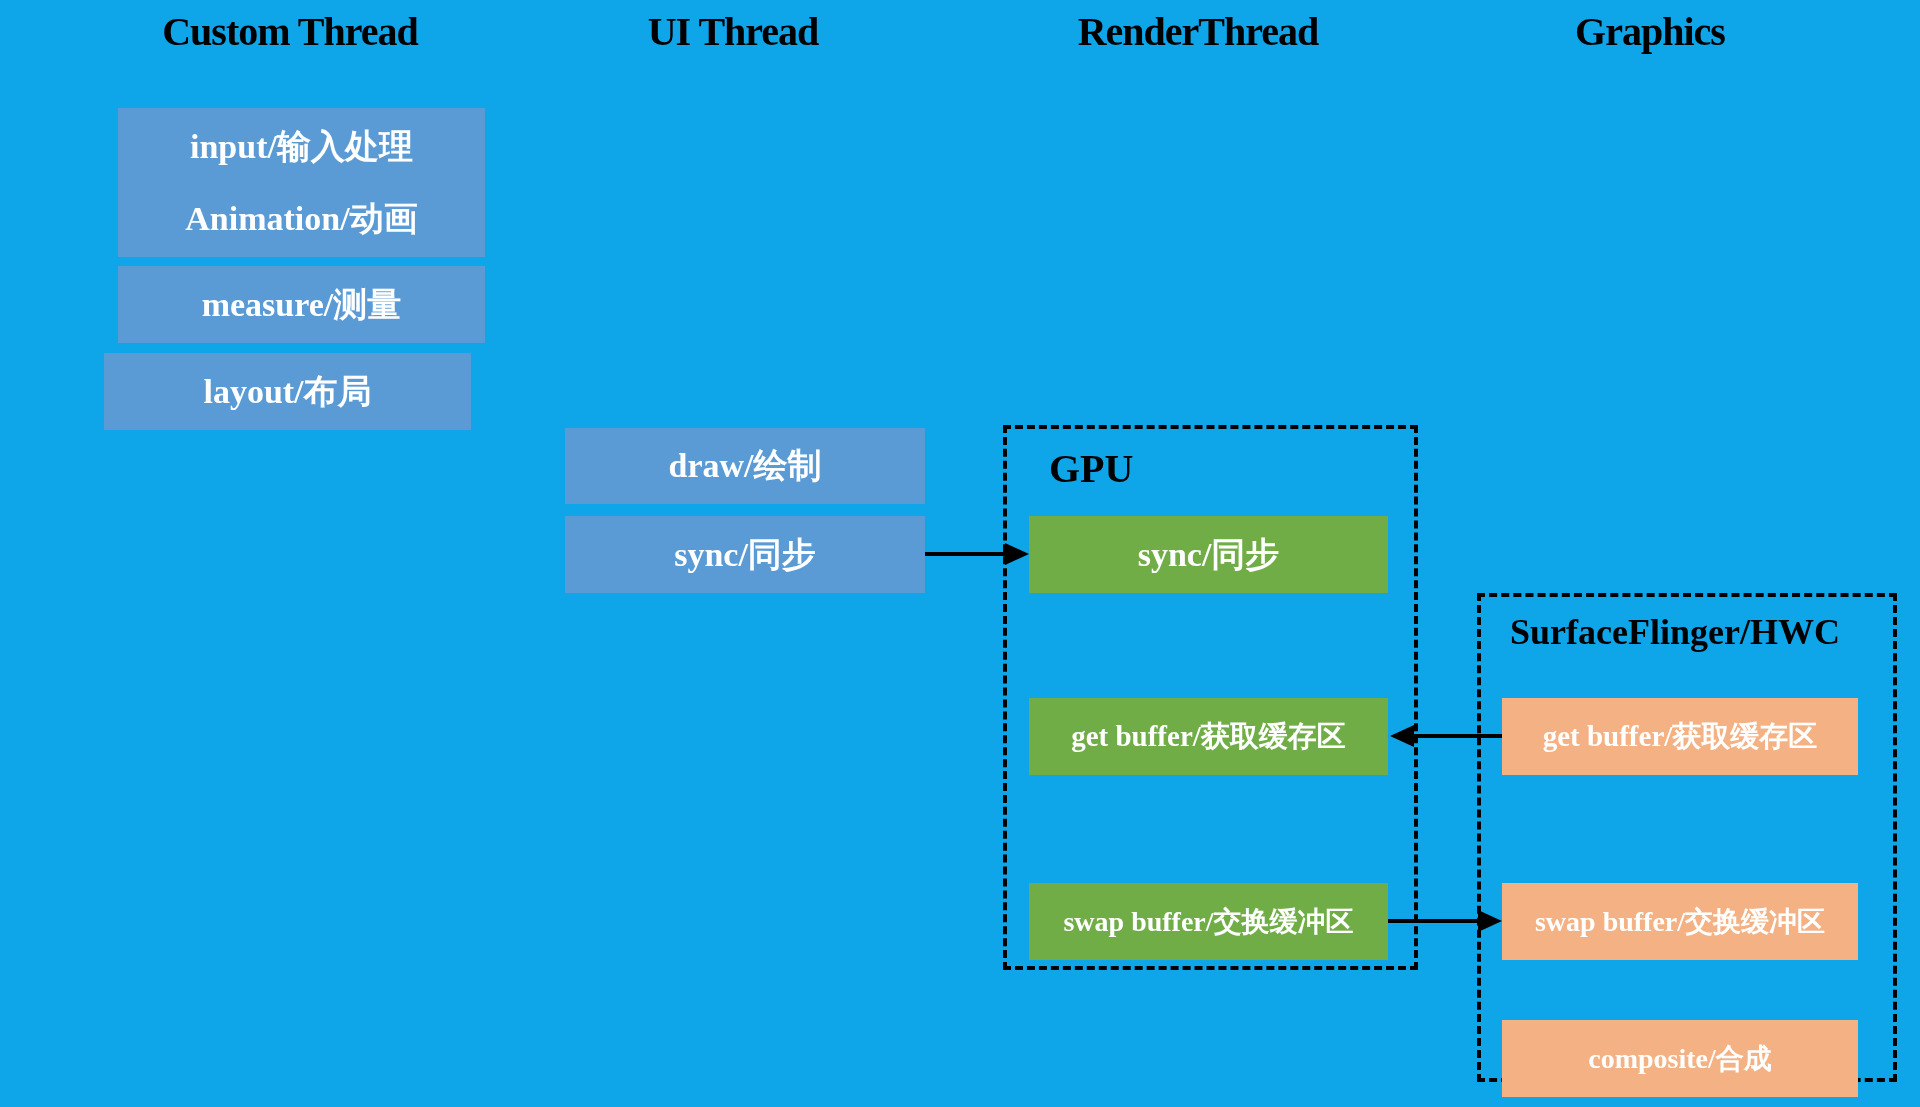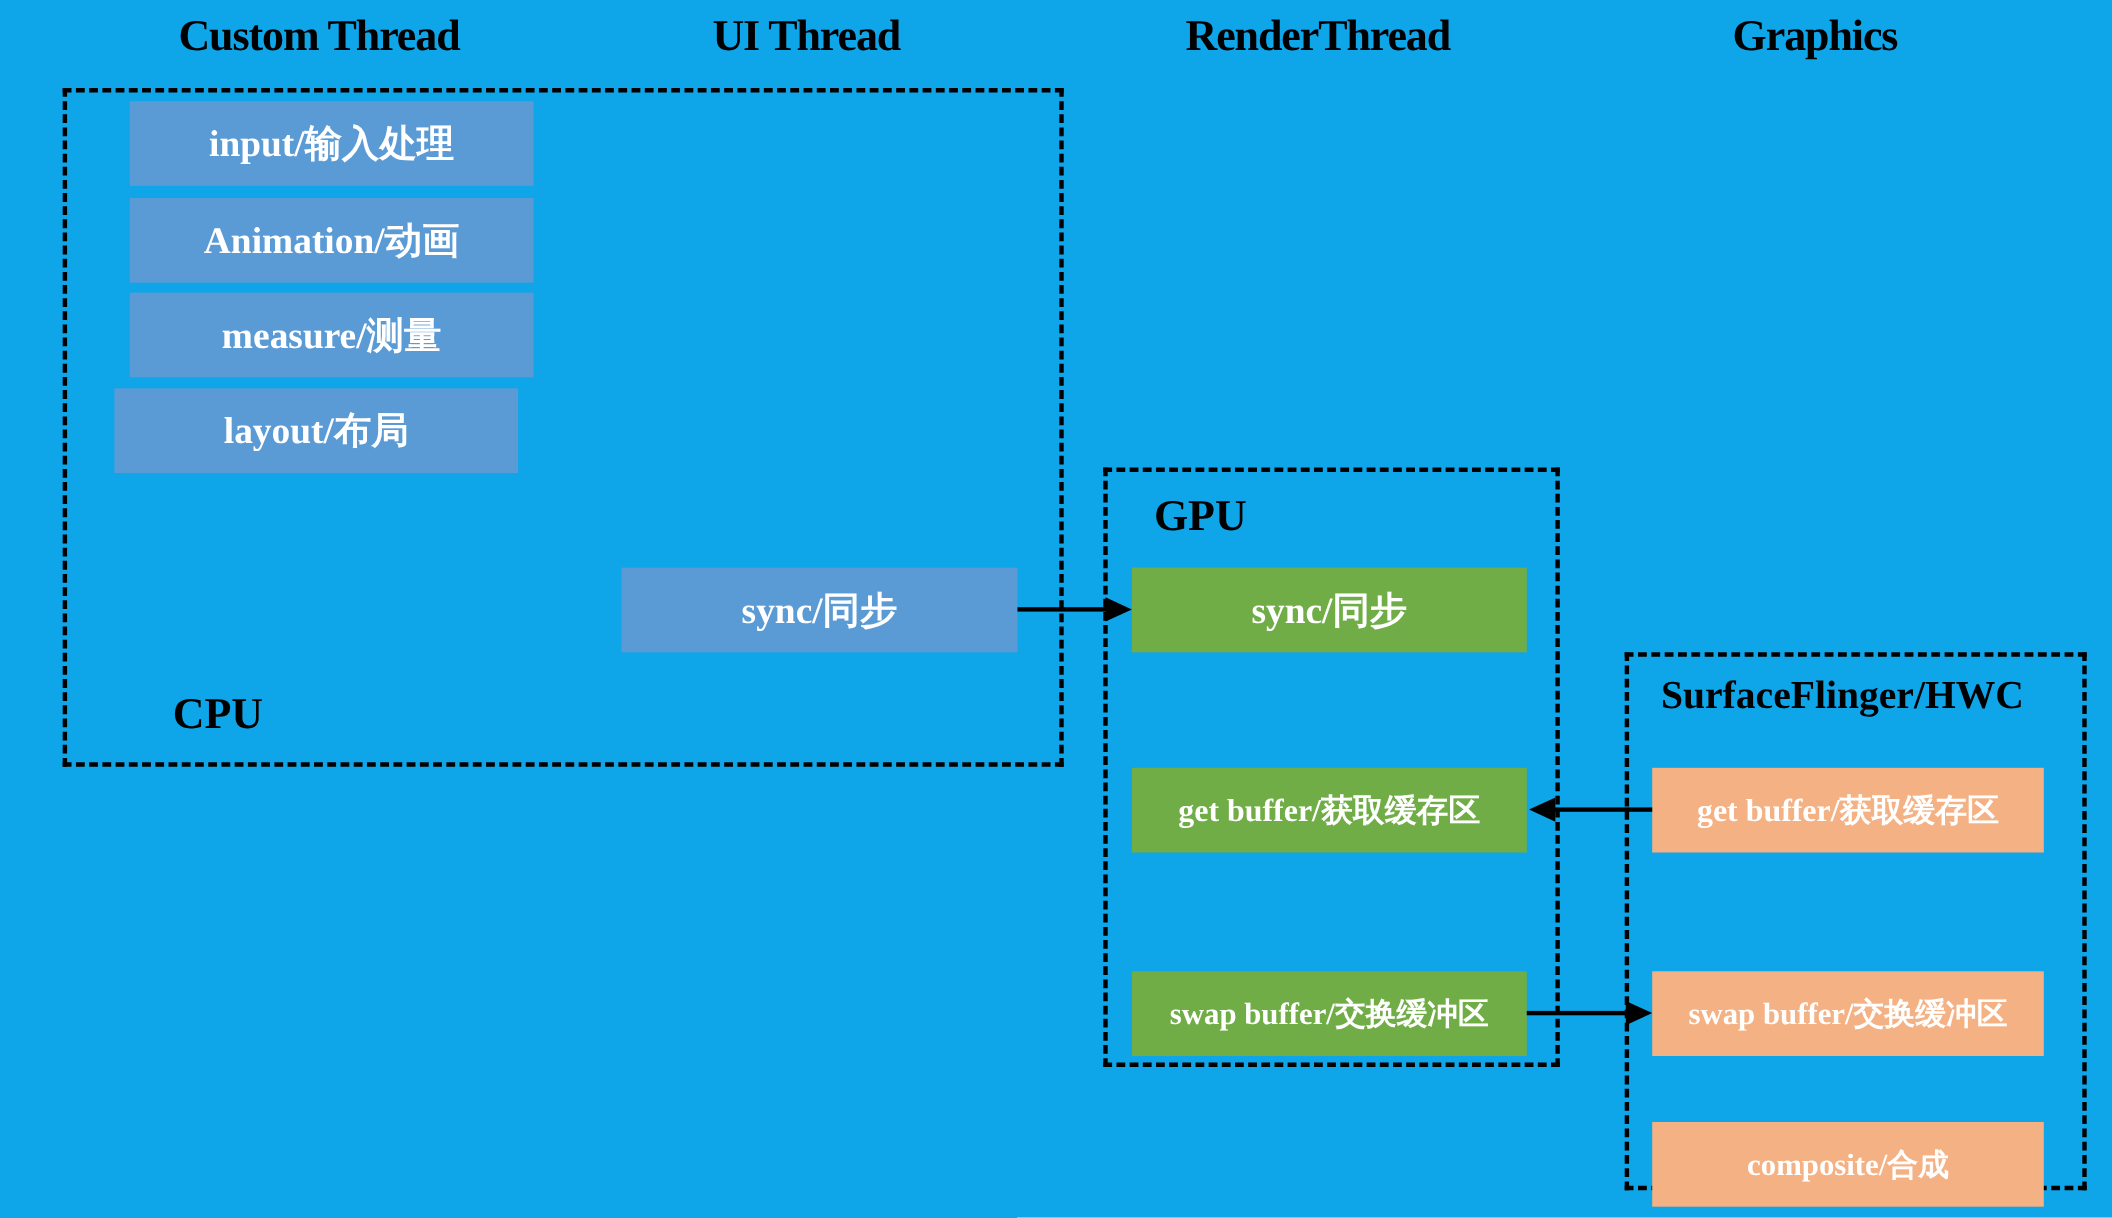--- a/index.html
+++ b/index.html
@@ -85,7 +85,7 @@
     <div class="group-label" style="left:96px; top:541px;">CPU</div>
   </div>
 
-  <div class="step-box blue fs-big" style="left:118px; top:92px;  width:367px; height:77px;">input/输入处理</div>
+  <div class="step-box blue fs-big" style="left:118px; top:108px;  width:367px; height:77px;">input/输入处理</div>
   <div class="step-box blue fs-big" style="left:118px; top:180px; width:367px; height:77px;">Animation/动画</div>
   <div class="step-box blue fs-big" style="left:118px; top:266px; width:367px; height:77px;">measure/测量</div>
   <div class="step-box blue fs-big" style="left:104px; top:353px; width:367px; height:77px;">layout/布局</div>

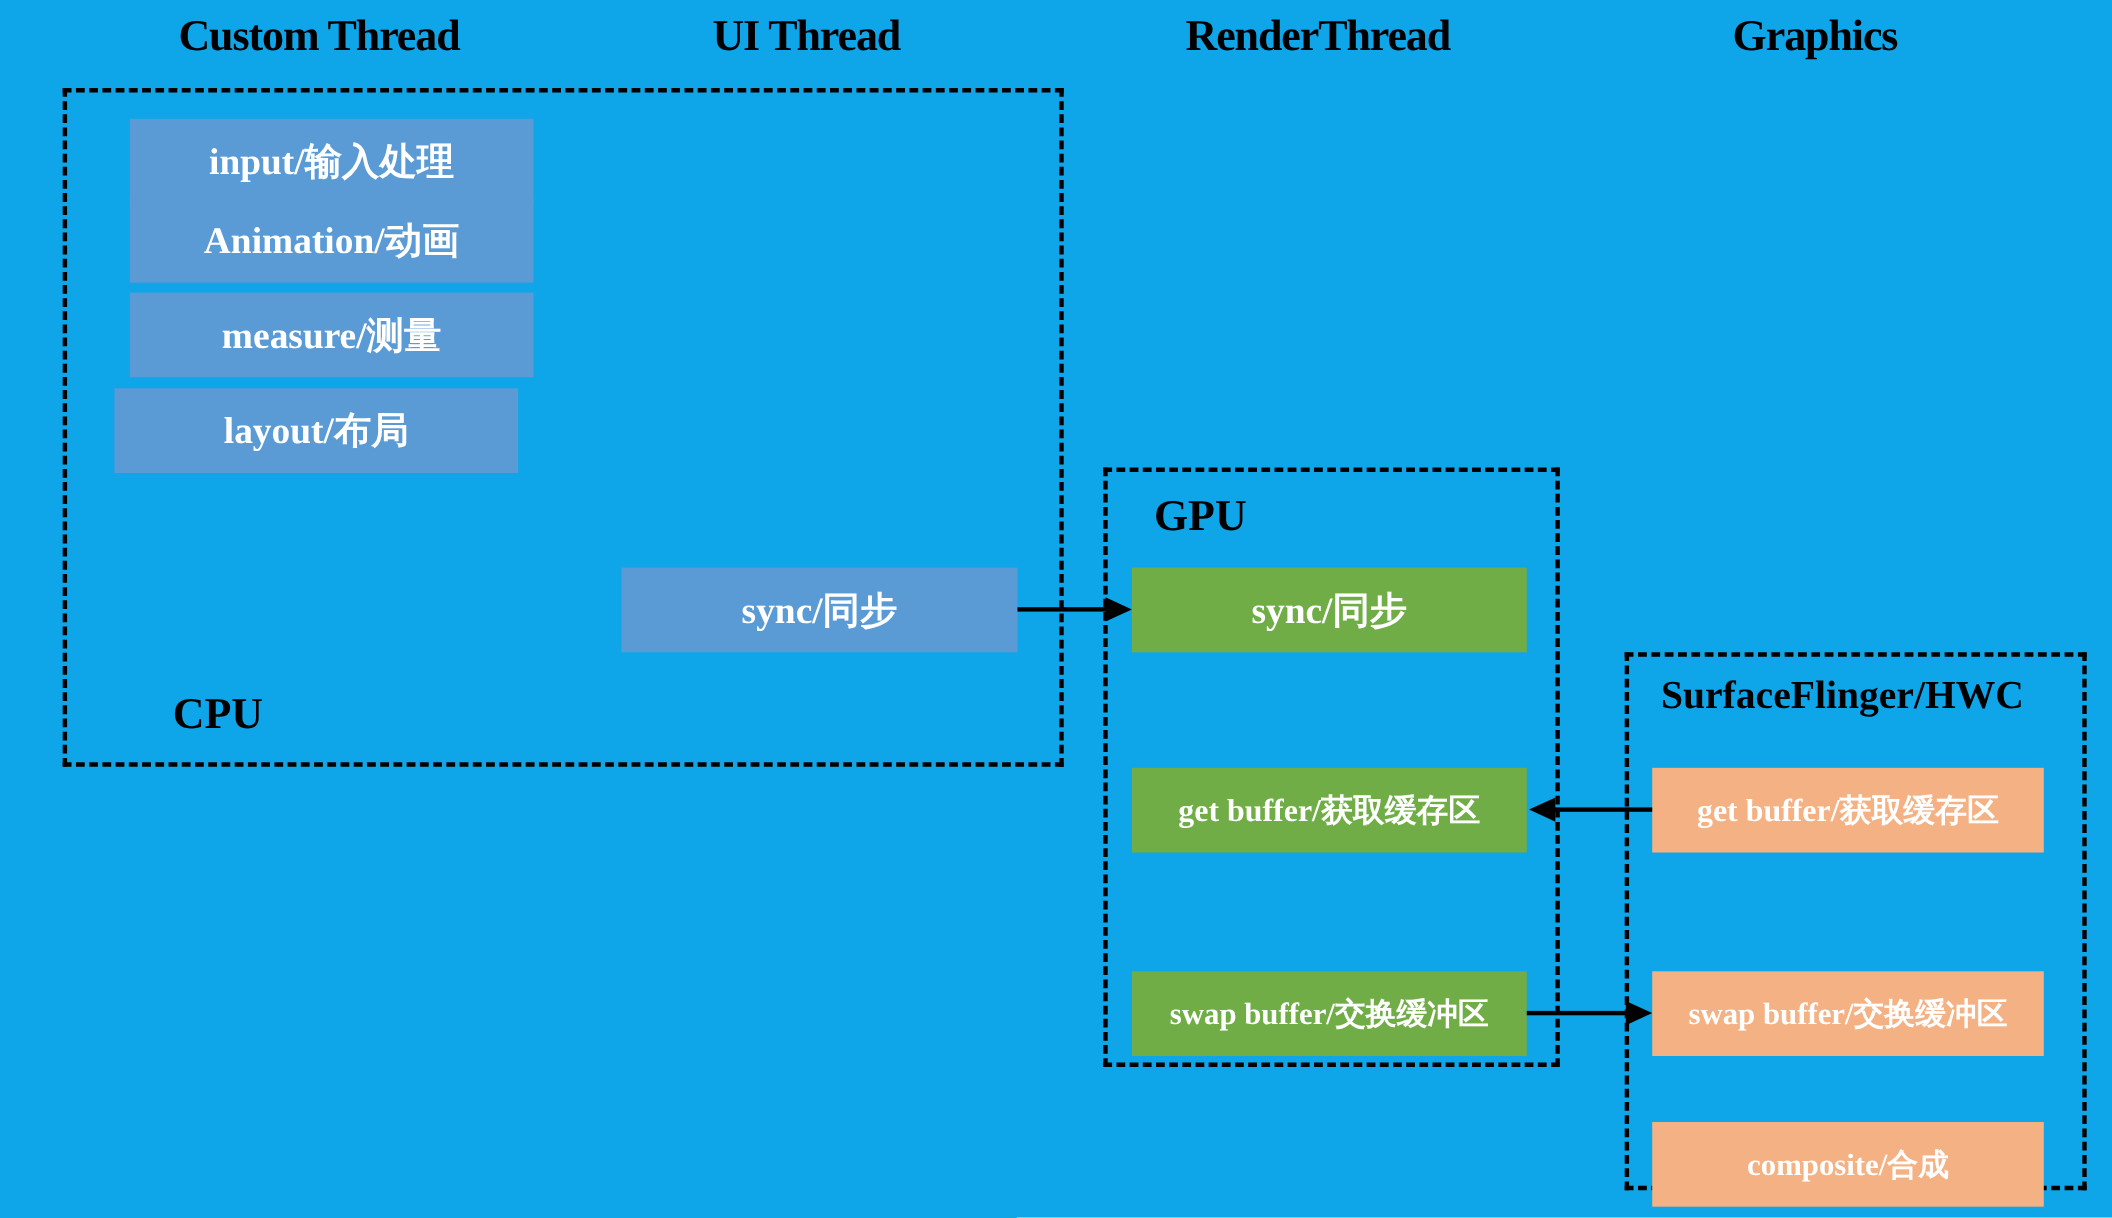--- a/index.html
+++ b/index.html
@@ -90,6 +90,7 @@
   <div class="step-box blue fs-big" style="left:118px; top:266px; width:367px; height:77px;">measure/测量</div>
   <div class="step-box blue fs-big" style="left:104px; top:353px; width:367px; height:77px;">layout/布局</div>
 
+  <div class="step-box blue fs-big" style="left:565px; top:428px; width:360px; height:76px;">draw/绘制</div>
   <div class="step-box blue fs-big" style="left:565px; top:516px; width:360px; height:77px;">sync/同步</div>
 
   <div class="group-box" style="left:1003px; top:425px; width:415px; height:545px;">

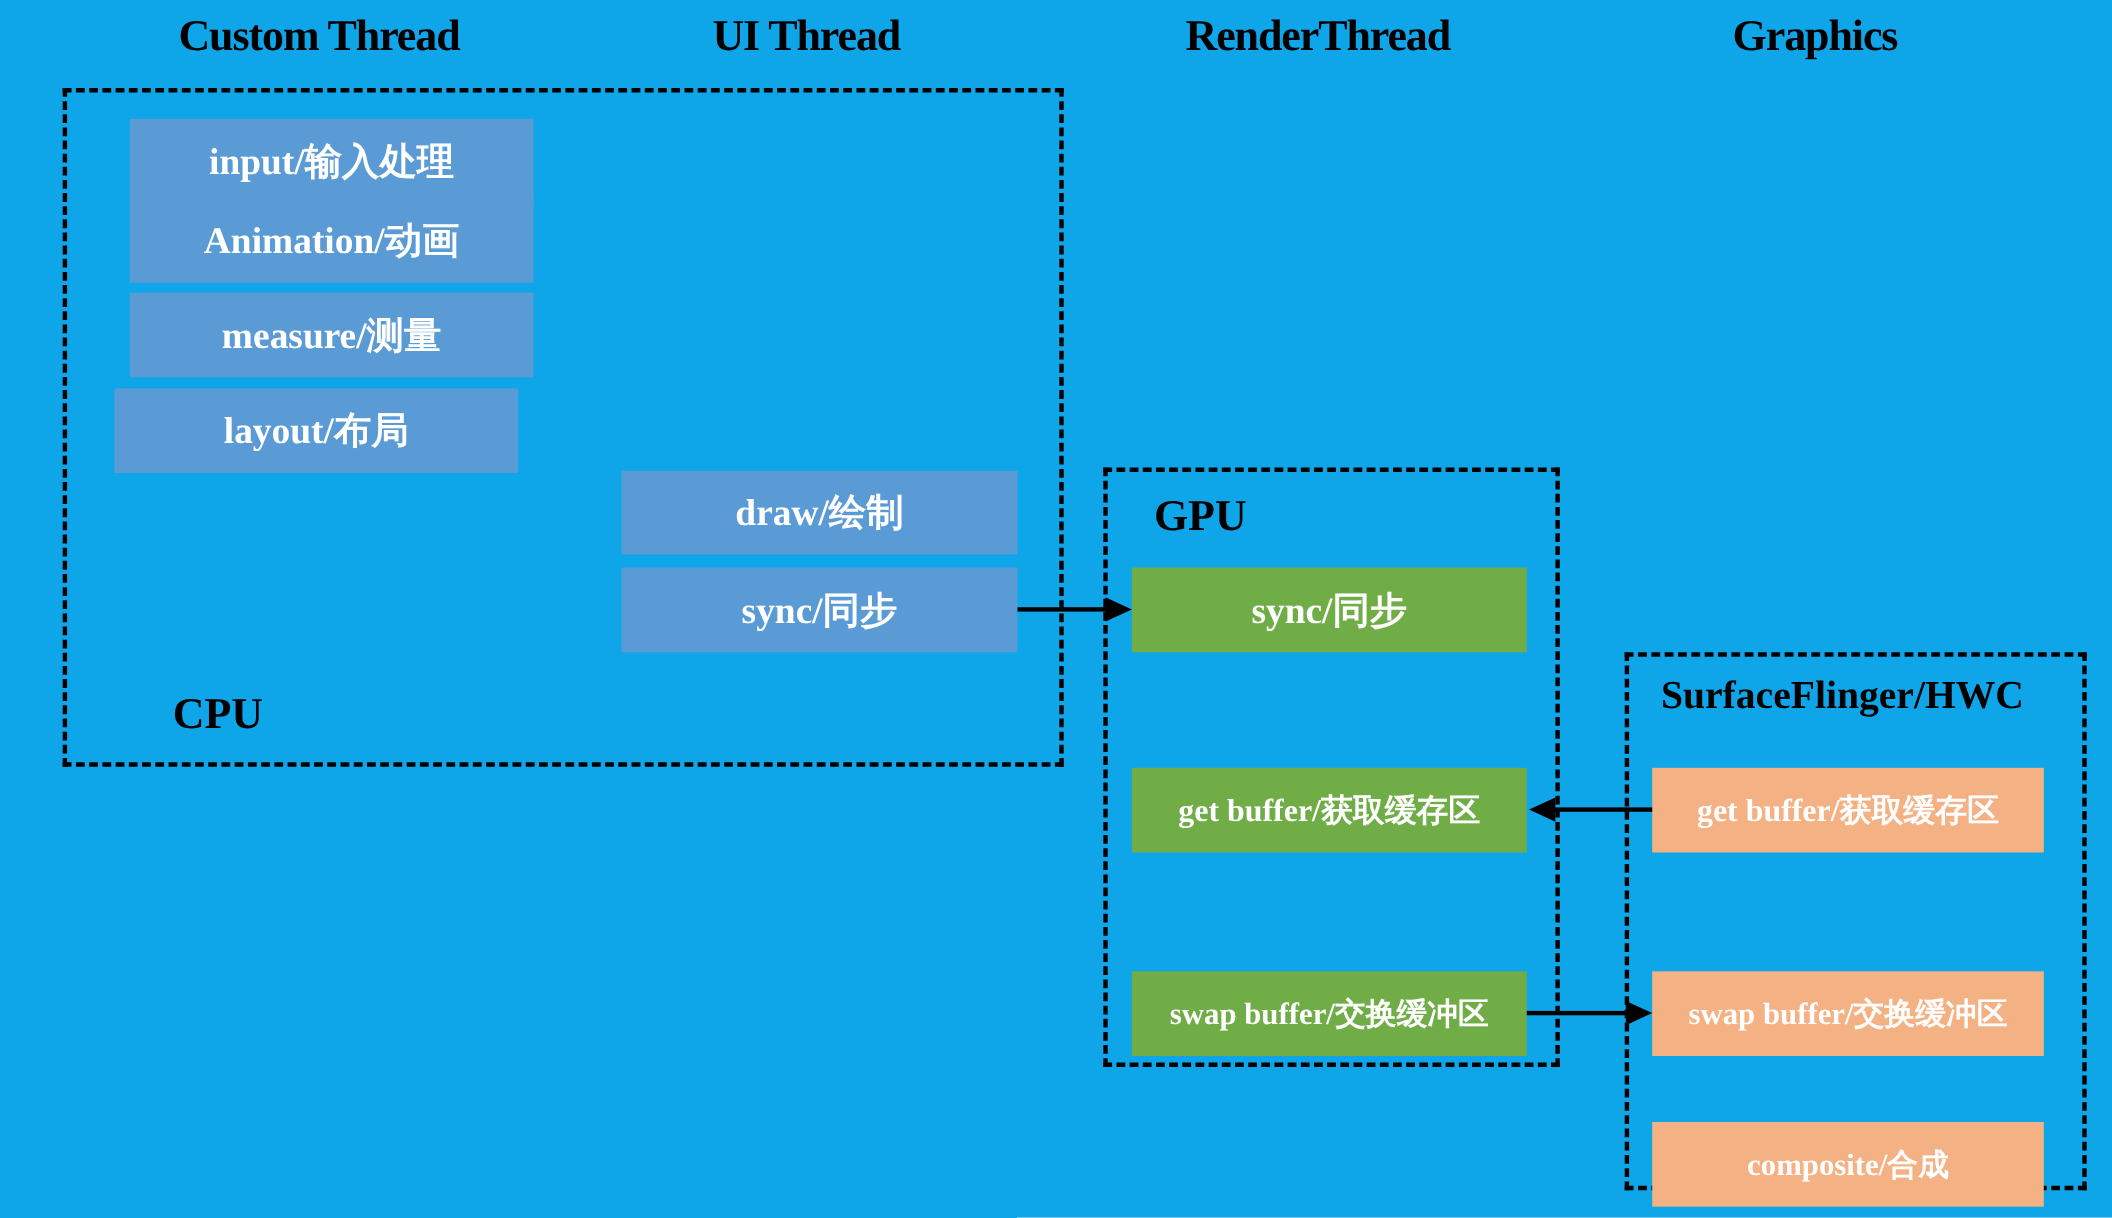--- a/index.html
+++ b/index.html
@@ -81,9 +81,6 @@
   <div class="col-header" style="left:1198px;">RenderThread</div>
   <div class="col-header" style="left:1650px;">Graphics</div>
 
-  <div class="group-box" style="left:57px; top:80px; width:910px; height:617px;">
-    <div class="group-label" style="left:96px; top:541px;">CPU</div>
-  </div>
 
   <div class="step-box blue fs-big" style="left:118px; top:108px;  width:367px; height:77px;">input/输入处理</div>
   <div class="step-box blue fs-big" style="left:118px; top:180px; width:367px; height:77px;">Animation/动画</div>

